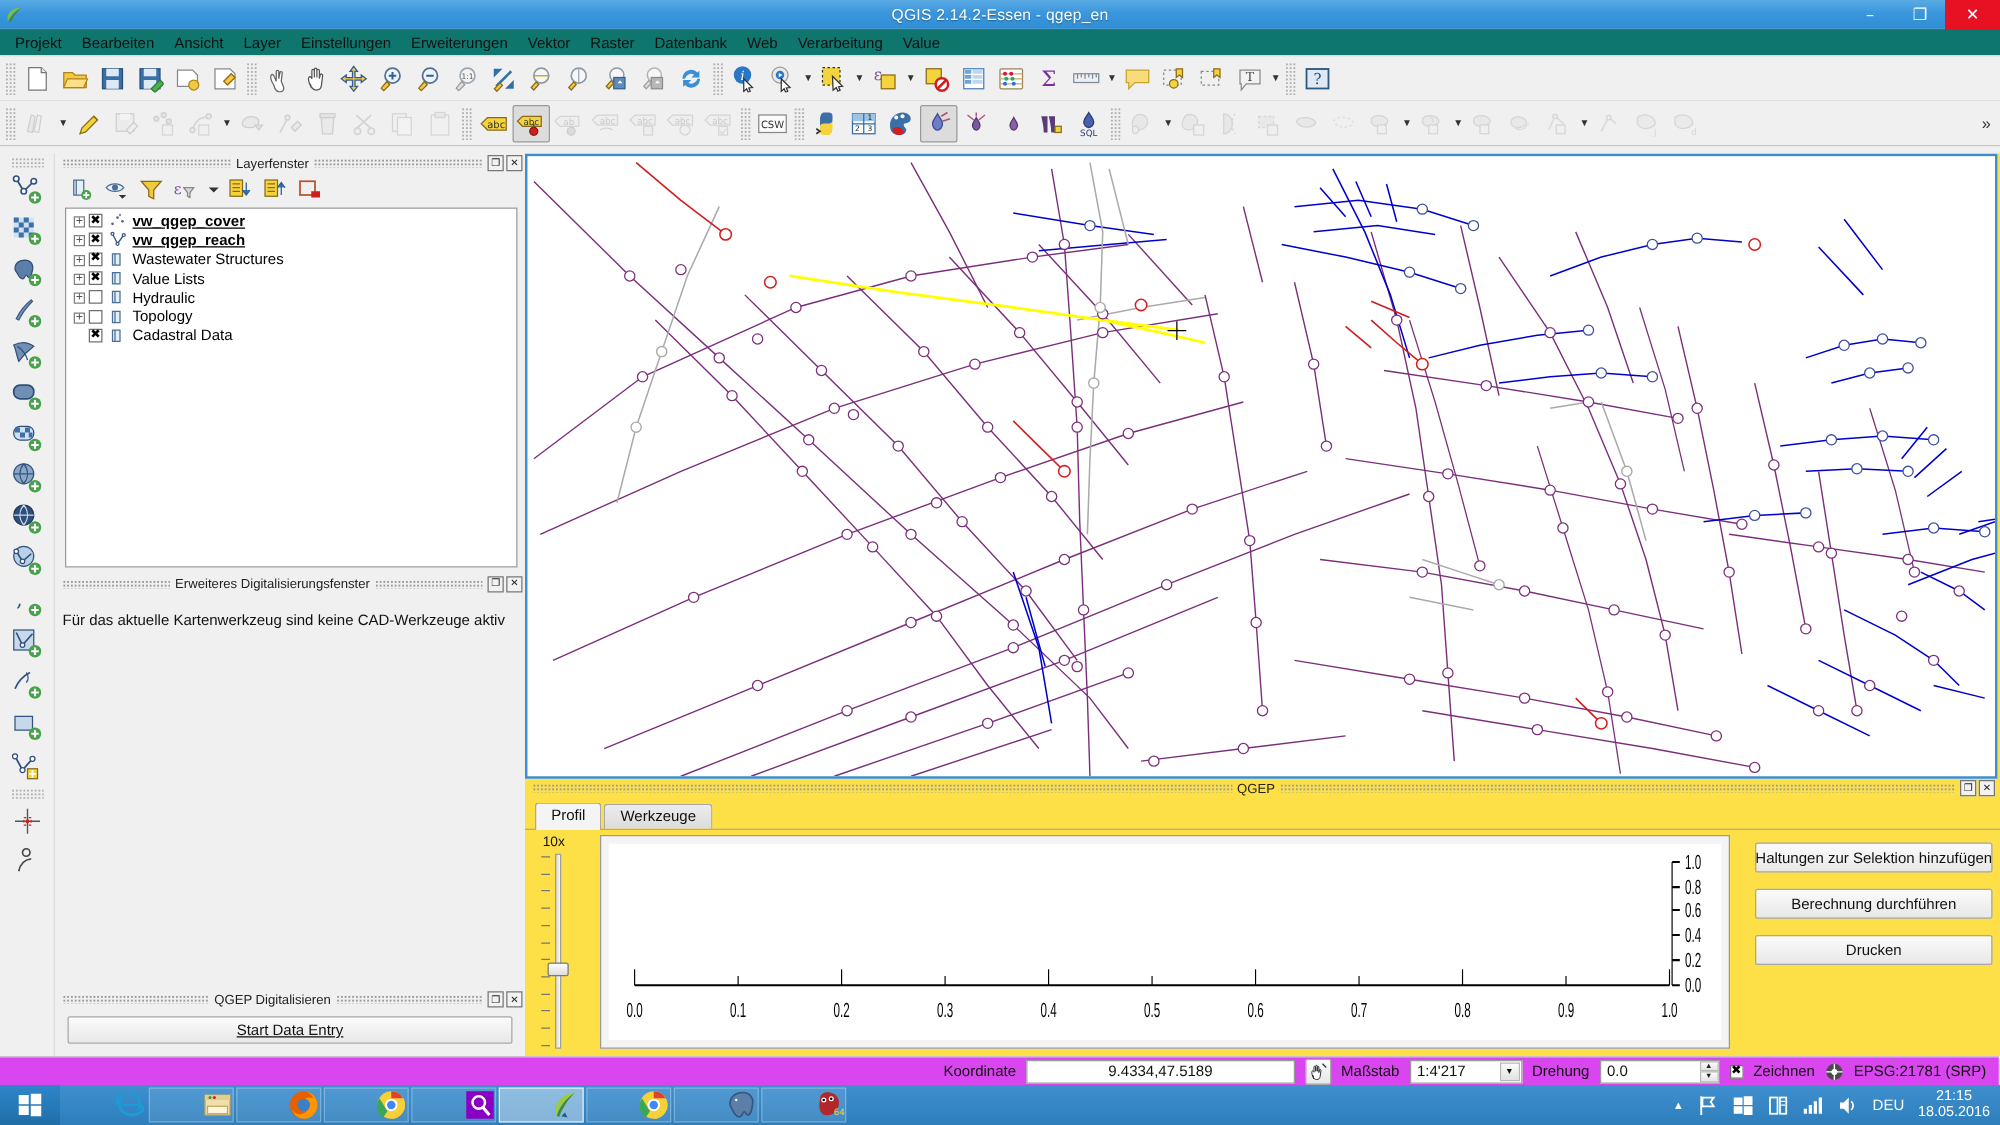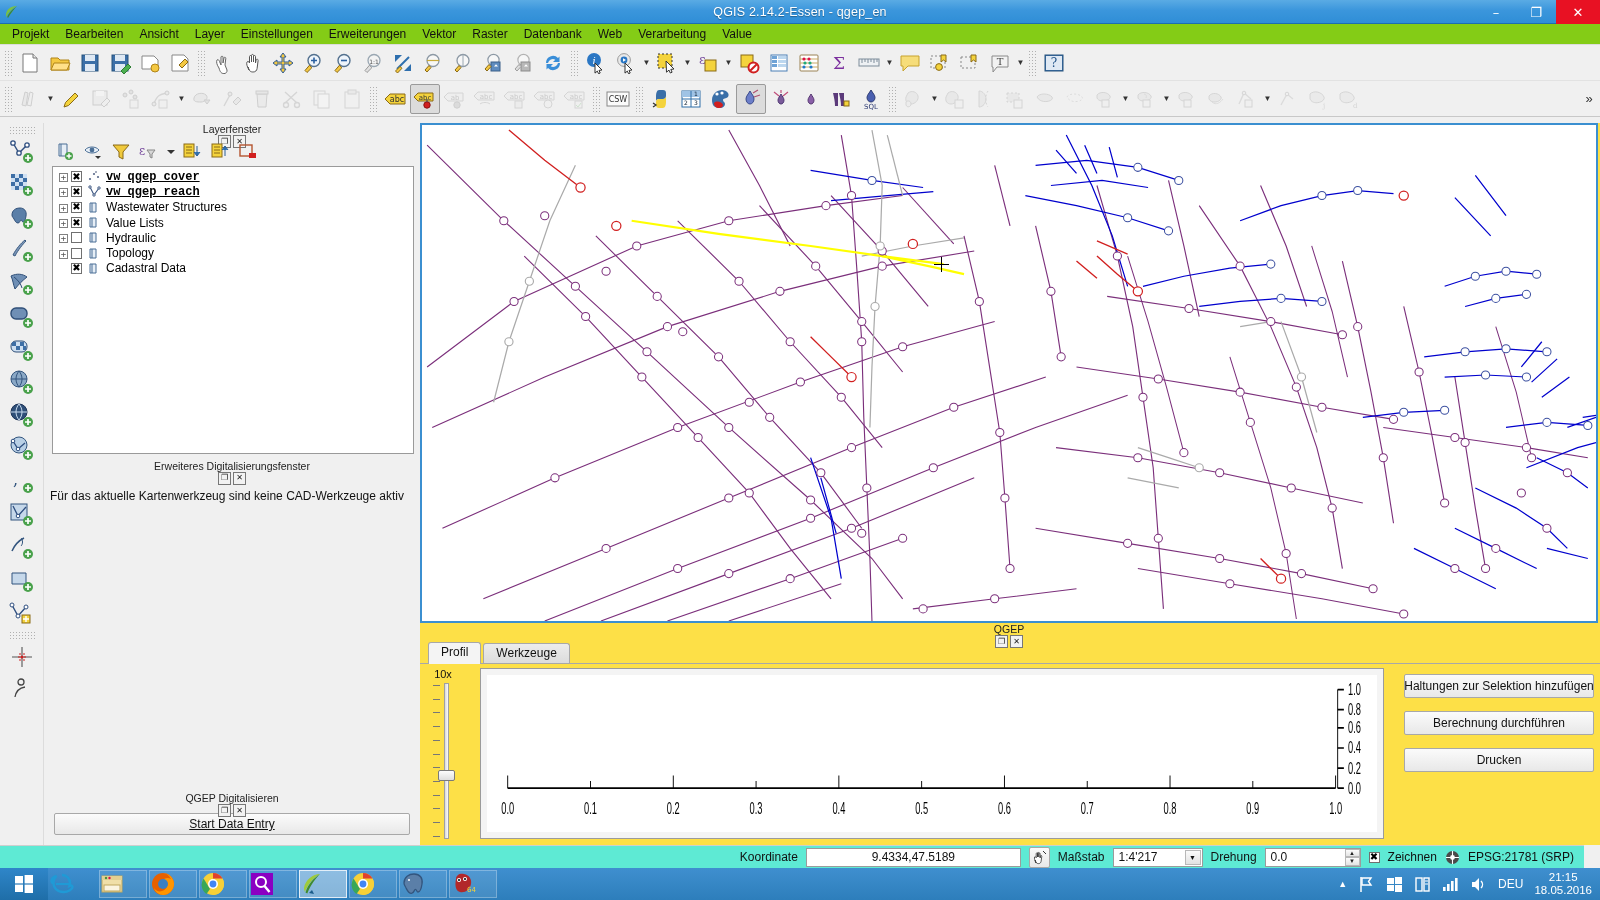--- a/index.html
+++ b/index.html
@@ -37,7 +37,7 @@
 
   
   .menubar {
-    height: 21px; background: #84cc16; display: flex; align-items: center;
+    height: 21px; background: #0f766e; display: flex; align-items: center;
     padding-left: 4px; border-bottom: 1px solid #dcdcdc;
   }
   .menu-item { padding: 2px 8px; font-size: 12px; color: #111; cursor: default; }

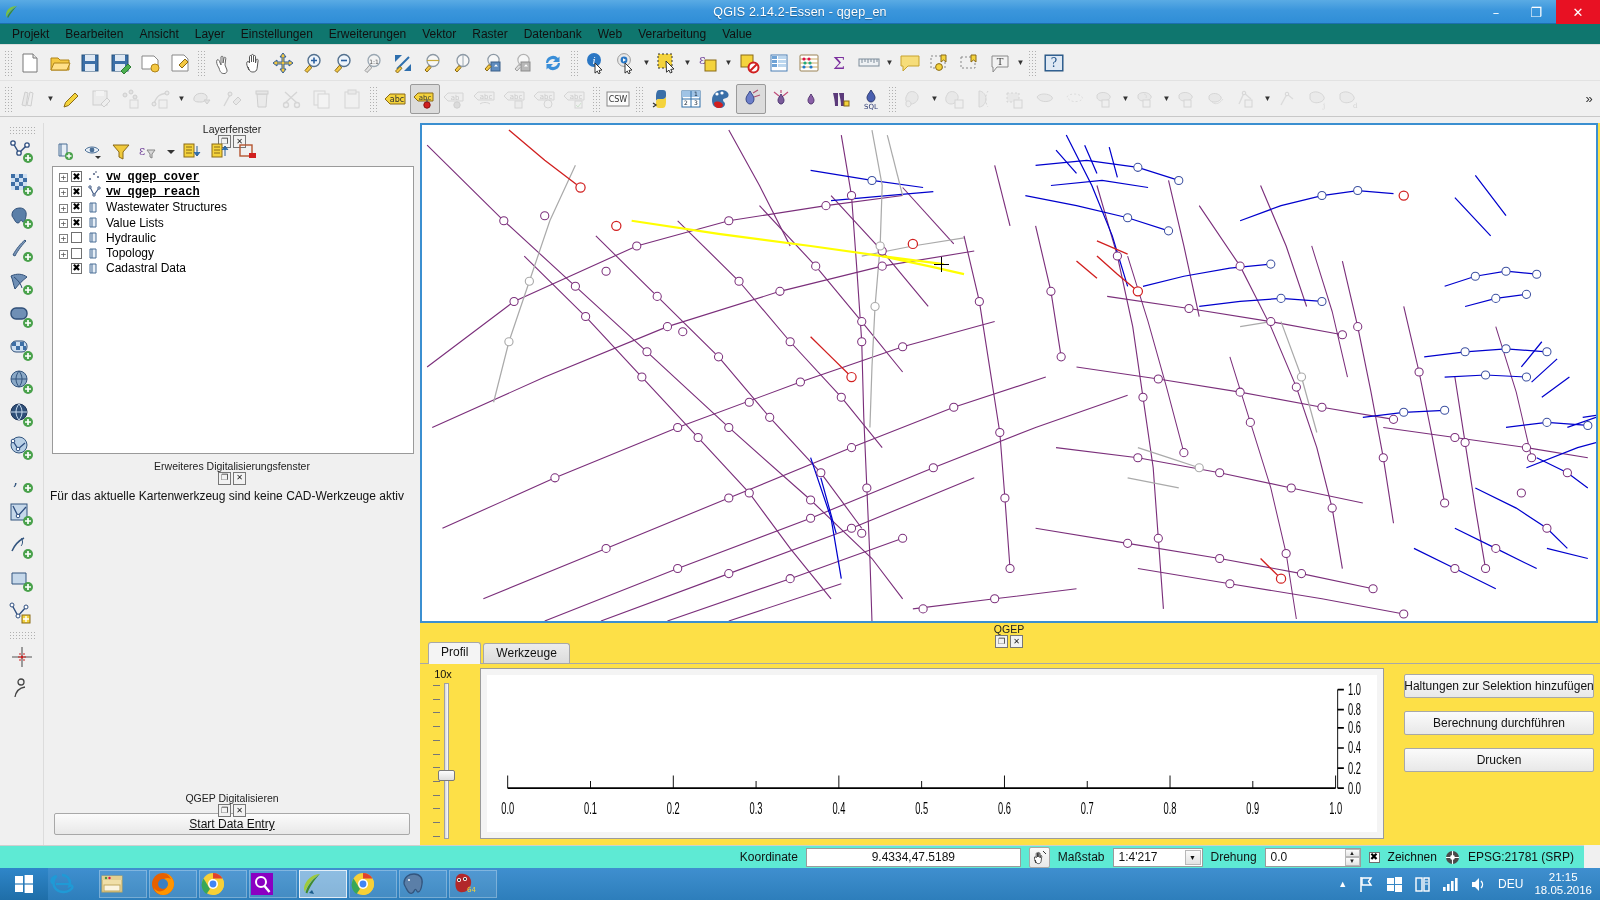--- a/index.html
+++ b/index.html
@@ -88,7 +88,7 @@
 
   .dock-title {
     height: 15px; display: flex; align-items: center; position: relative;
-    font-size: 10.5px; color: #222; padding: 0 2px; flex-direction: column;
+    font-size: 10.5px; color: #222; padding: 0 2px;
   }
   .dots { flex: 1; height: 7px; margin: 0 4px;
     background-image: radial-gradient(circle, #9a9a9a .7px, transparent 1px);

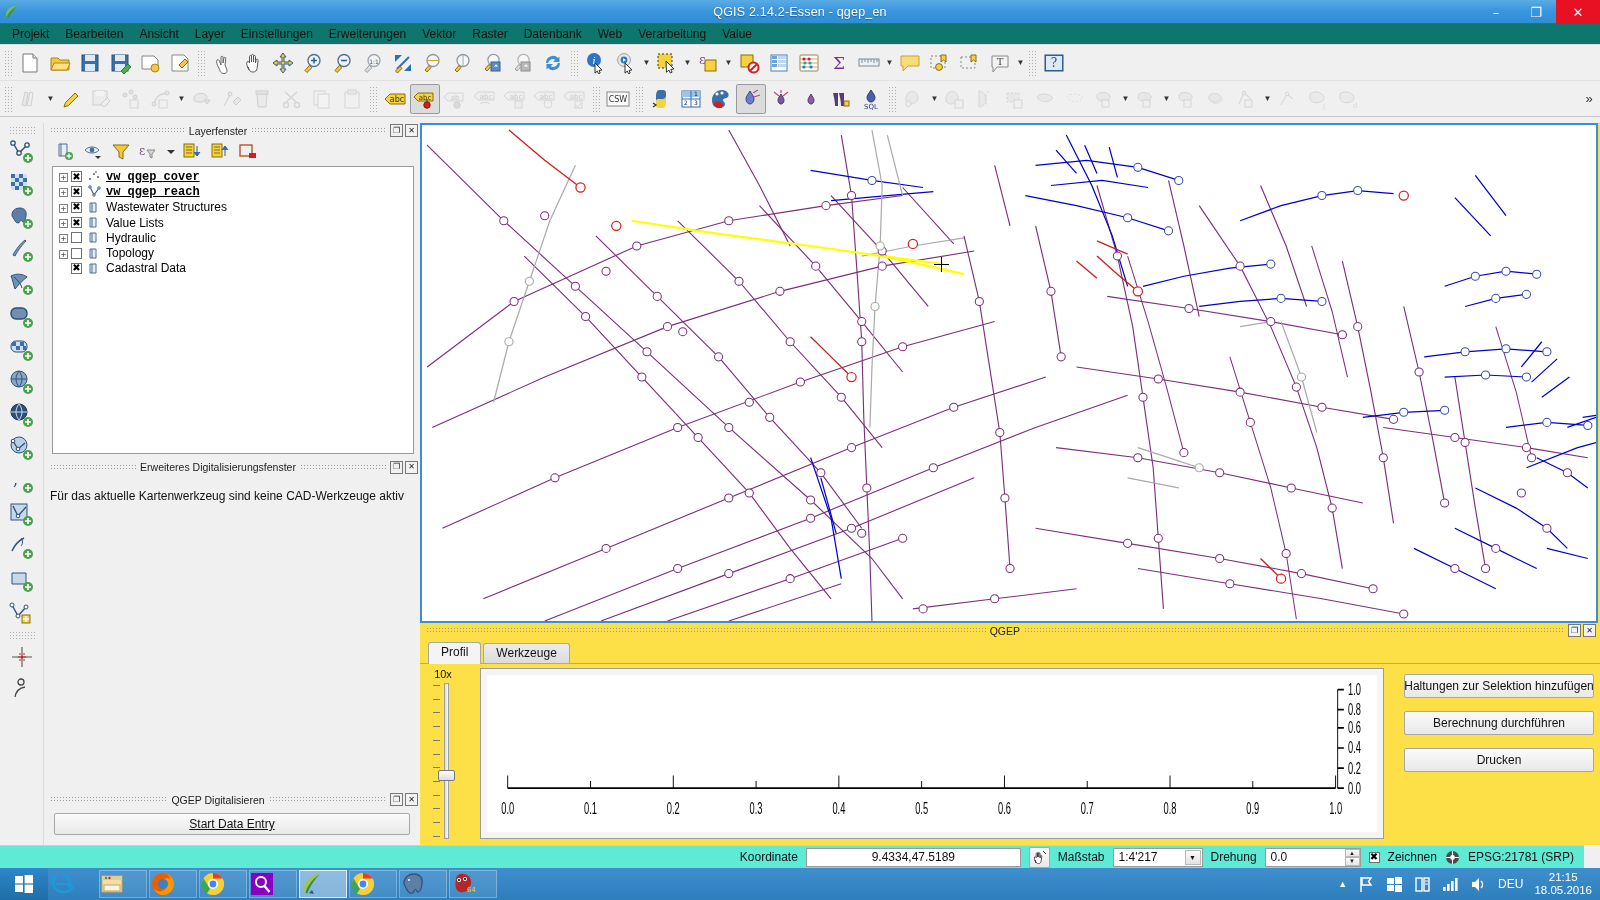--- a/index.html
+++ b/index.html
@@ -116,7 +116,7 @@
       display: flex; align-items: center; justify-content: center; font-size: 10px;
       color: #000; font-family: "DejaVu Sans", sans-serif; line-height: 1; }
   .layer-ico { width: 17px; display: flex; align-items: center; justify-content: center; margin-right: 3px; }
-  .layer-name.bold { font-weight: bold; text-decoration: underline; font-family: Liberation Mono, monospace; }
+  .layer-name.bold { font-weight: bold; text-decoration: underline; }
 
   .cad-msg { text-align: left; font-size: 12px; color: #111; padding: 14px 6px 6px; }
 

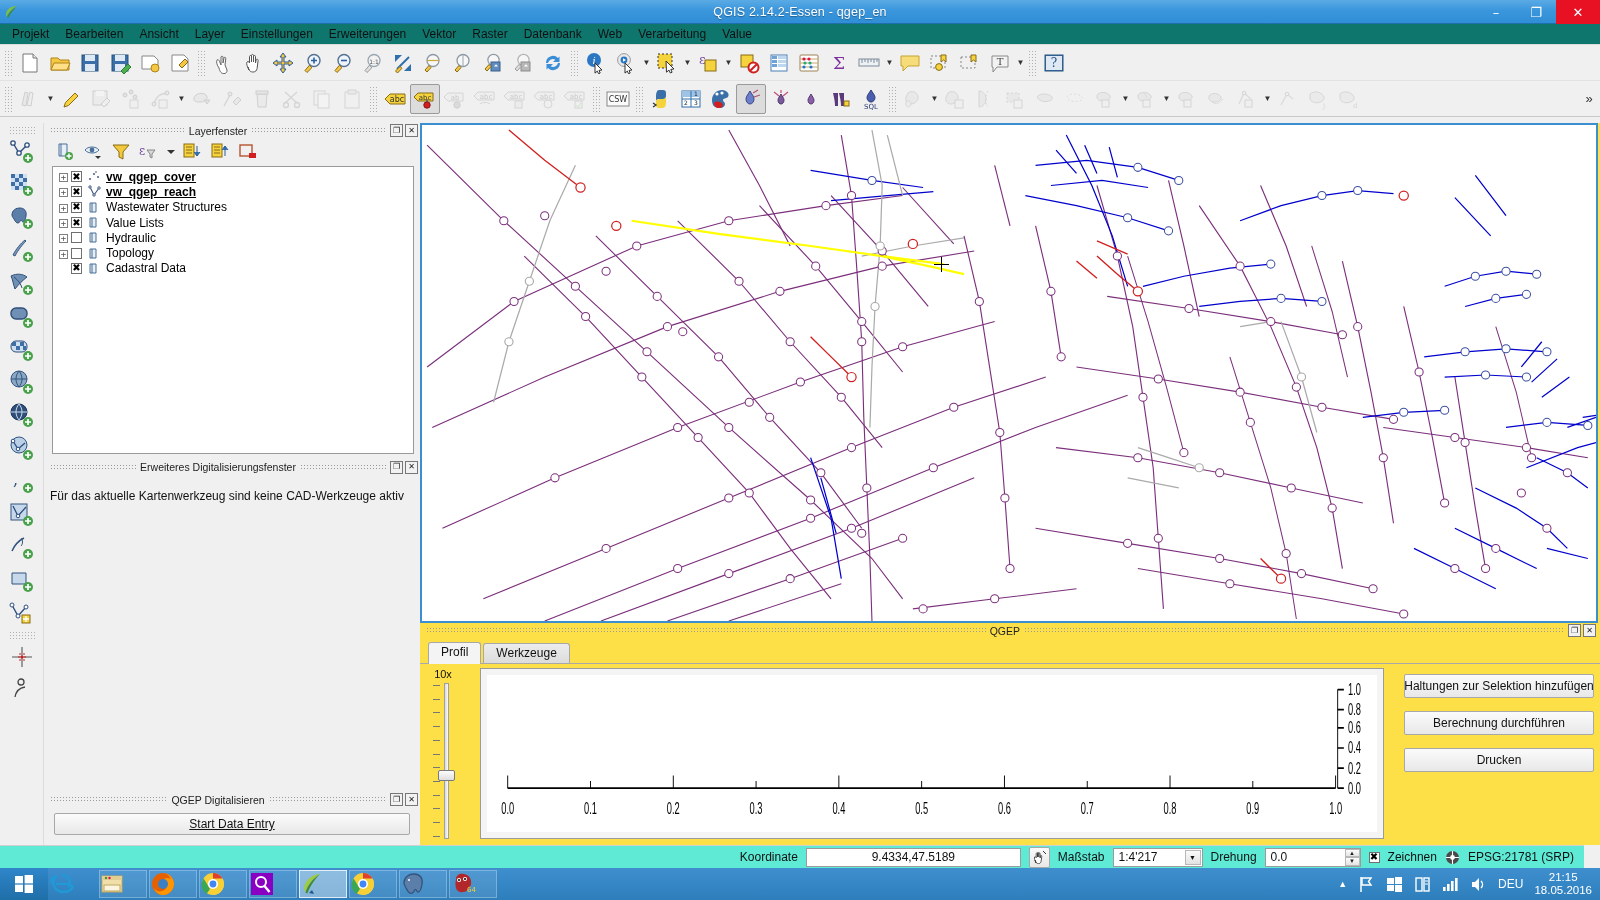--- a/index.html
+++ b/index.html
@@ -180,8 +180,8 @@
 
   
   .statusbar {
-    position: absolute; left: 0; right: 16px; bottom: 32px; height: 23px;
-    background: #5eead4; border-top: 1px solid #cfcfcf;
+    position: absolute; left: 0; right: 1px; bottom: 32px; height: 23px;
+    background: #d946ef; border-top: 1px solid #cfcfcf;
     display: flex; align-items: center; justify-content: flex-end;
     padding-right: 10px; gap: 8px; font-size: 12px; color: #111;
   }

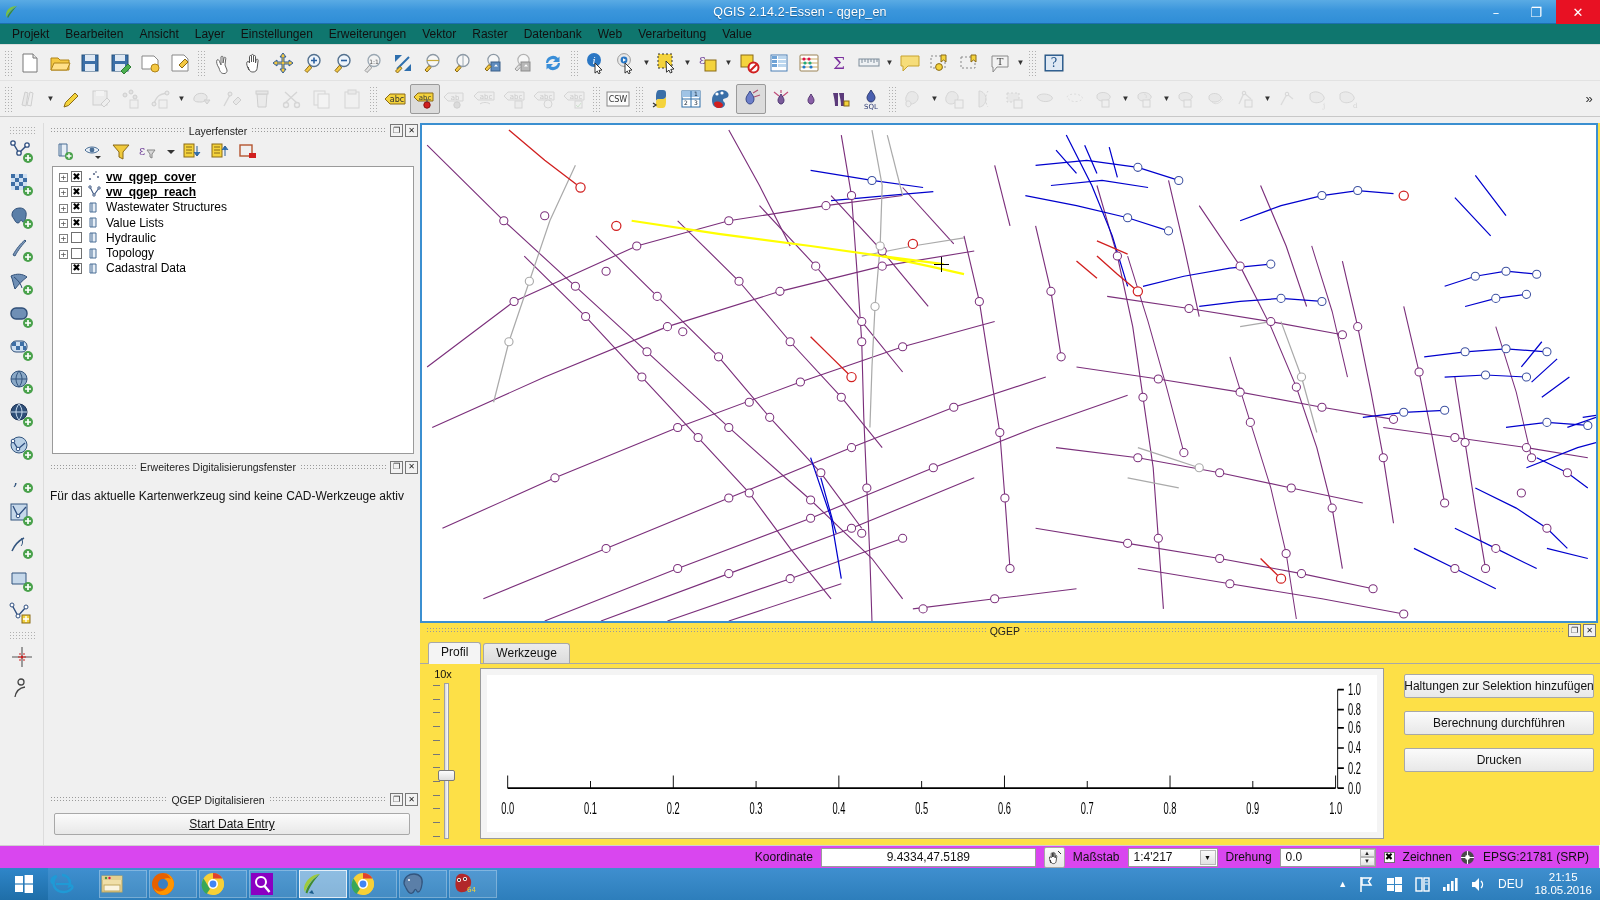--- a/index.html
+++ b/index.html
@@ -207,8 +207,8 @@
   }
   .start-btn { width: 48px; height: 32px; display: flex; align-items: center; justify-content: center;
       background: linear-gradient(to bottom,#2f86c9,#1f6ea8); }
-  .tb-task { width: 48px; height: 28px; margin: 0 1px; display: flex; align-items: center;
-    justify-content: flex-start; border: 1px solid rgba(255,255,255,.28);
+  .tb-task { width: 68px; height: 28px; margin: 0 1px; display: flex; align-items: center;
+    justify-content: flex-end; border: 1px solid rgba(255,255,255,.28);
     background: rgba(255,255,255,.10); }
   .tb-task.sel { background: rgba(255,255,255,.42); border-color: rgba(255,255,255,.75); }
   .tray { margin-left: auto; display: flex; align-items: center; gap: 11px; padding-right: 8px;

